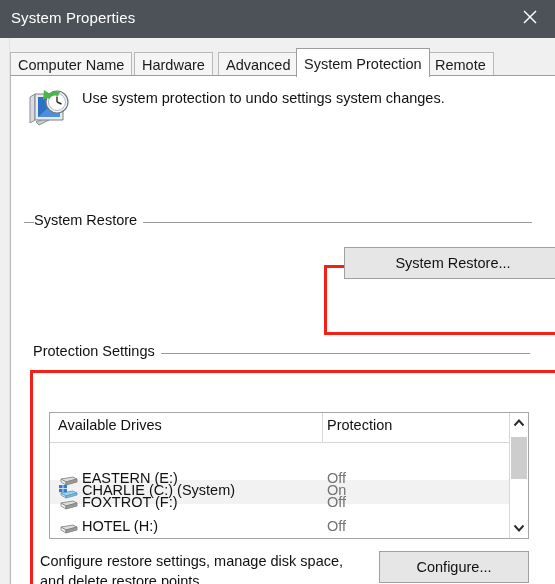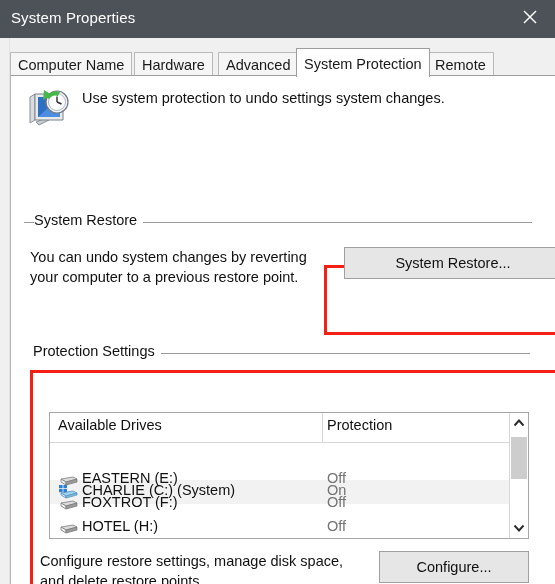--- a/index.html
+++ b/index.html
@@ -331,10 +331,6 @@
       <div class="group-label" id="sr-label">System Restore</div>
       <div class="group-rule" id="sr-rule"></div>
 
-      <div id="sr-desc">
-        <div>You can undo system changes by reverting</div>
-        <div>your computer to a previous restore point.</div>
-      </div>
 
       <div class="group-label" id="ps-label">Protection Settings</div>
       <div class="group-rule" id="ps-rule"></div>

